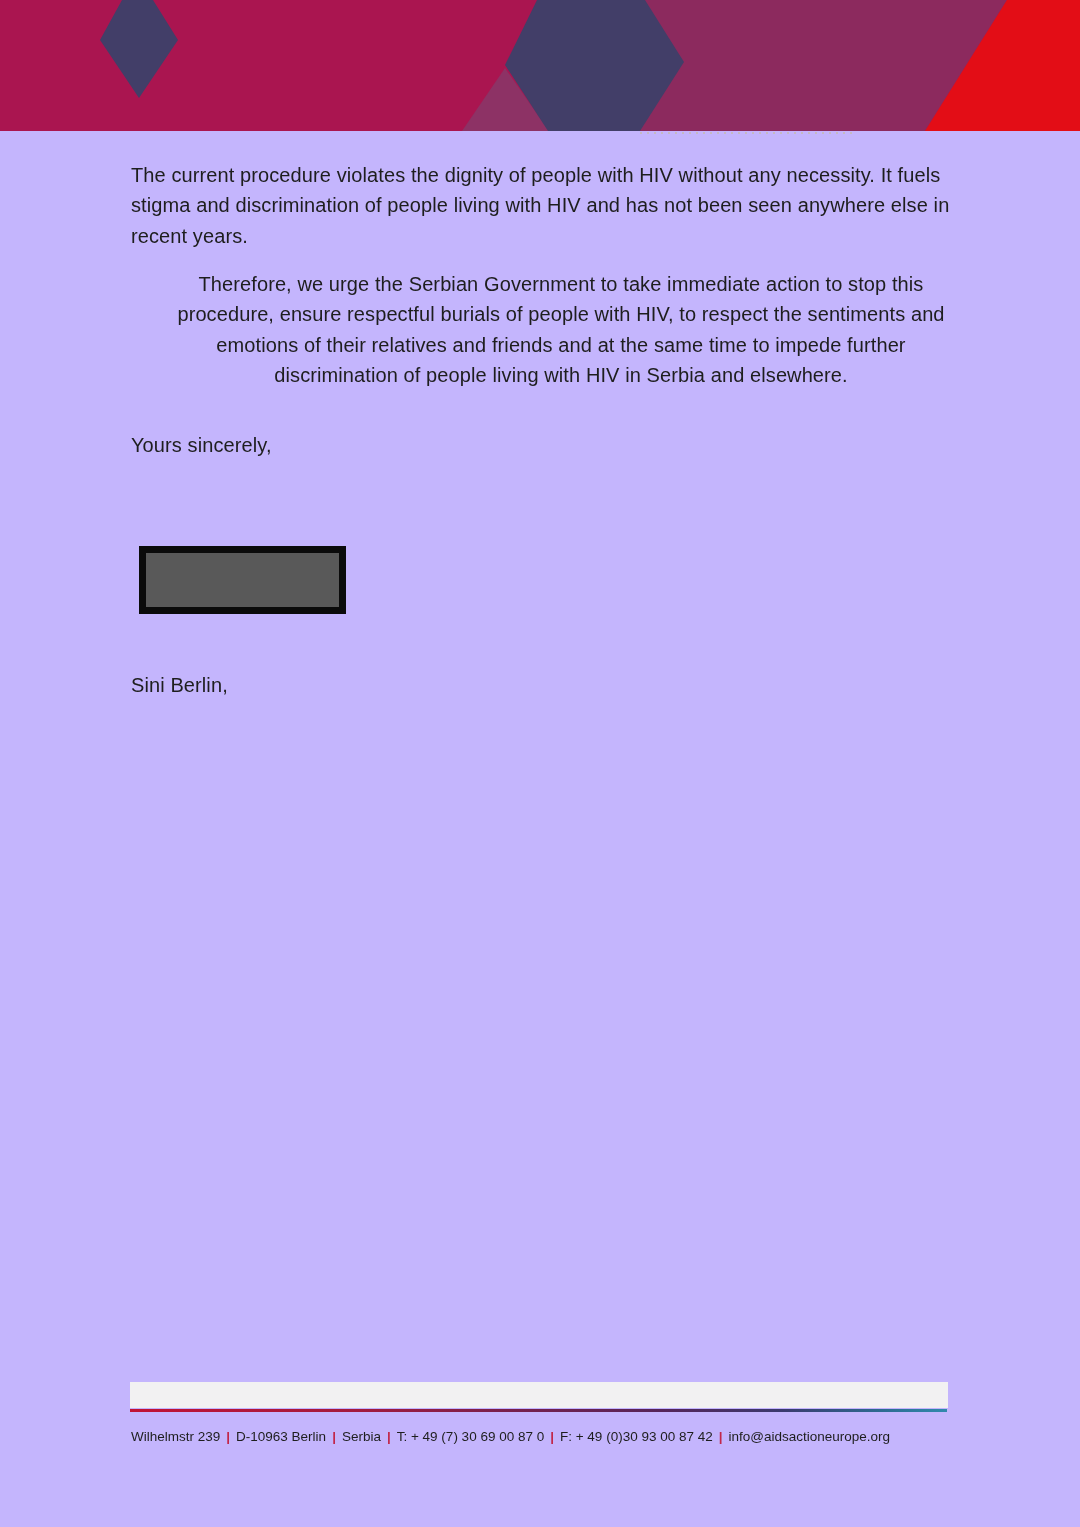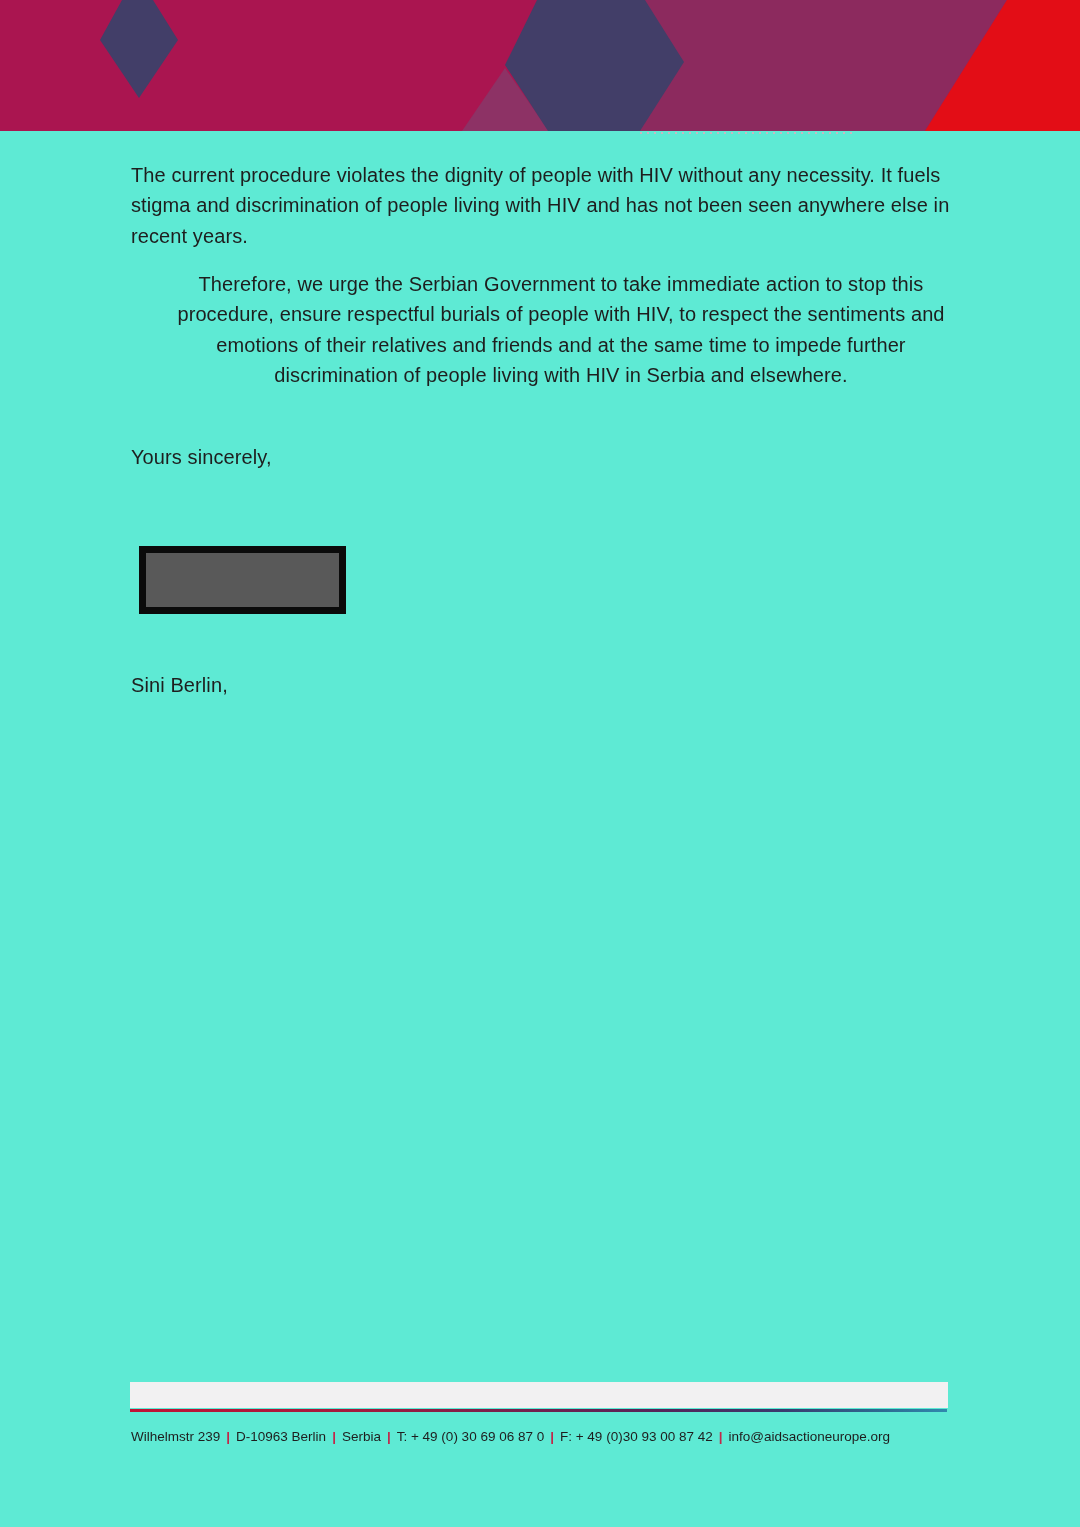--- a/index.html
+++ b/index.html
@@ -9,7 +9,7 @@
     --band:#F2F1F2; --redact-fill:#595959; --redact-border:#0B0B0B;
   }
   .page{
-    position:relative; width:1080px; height:1527px; background:#5eead4;
+    position:relative; width:1080px; height:1527px; background:#c4b5fd;
     overflow:hidden; font-family:"Liberation Sans", sans-serif; color:var(--text);
   }
   .header-svg{ position:absolute; left:0; top:0; width:1080px; height:131px; display:block; }

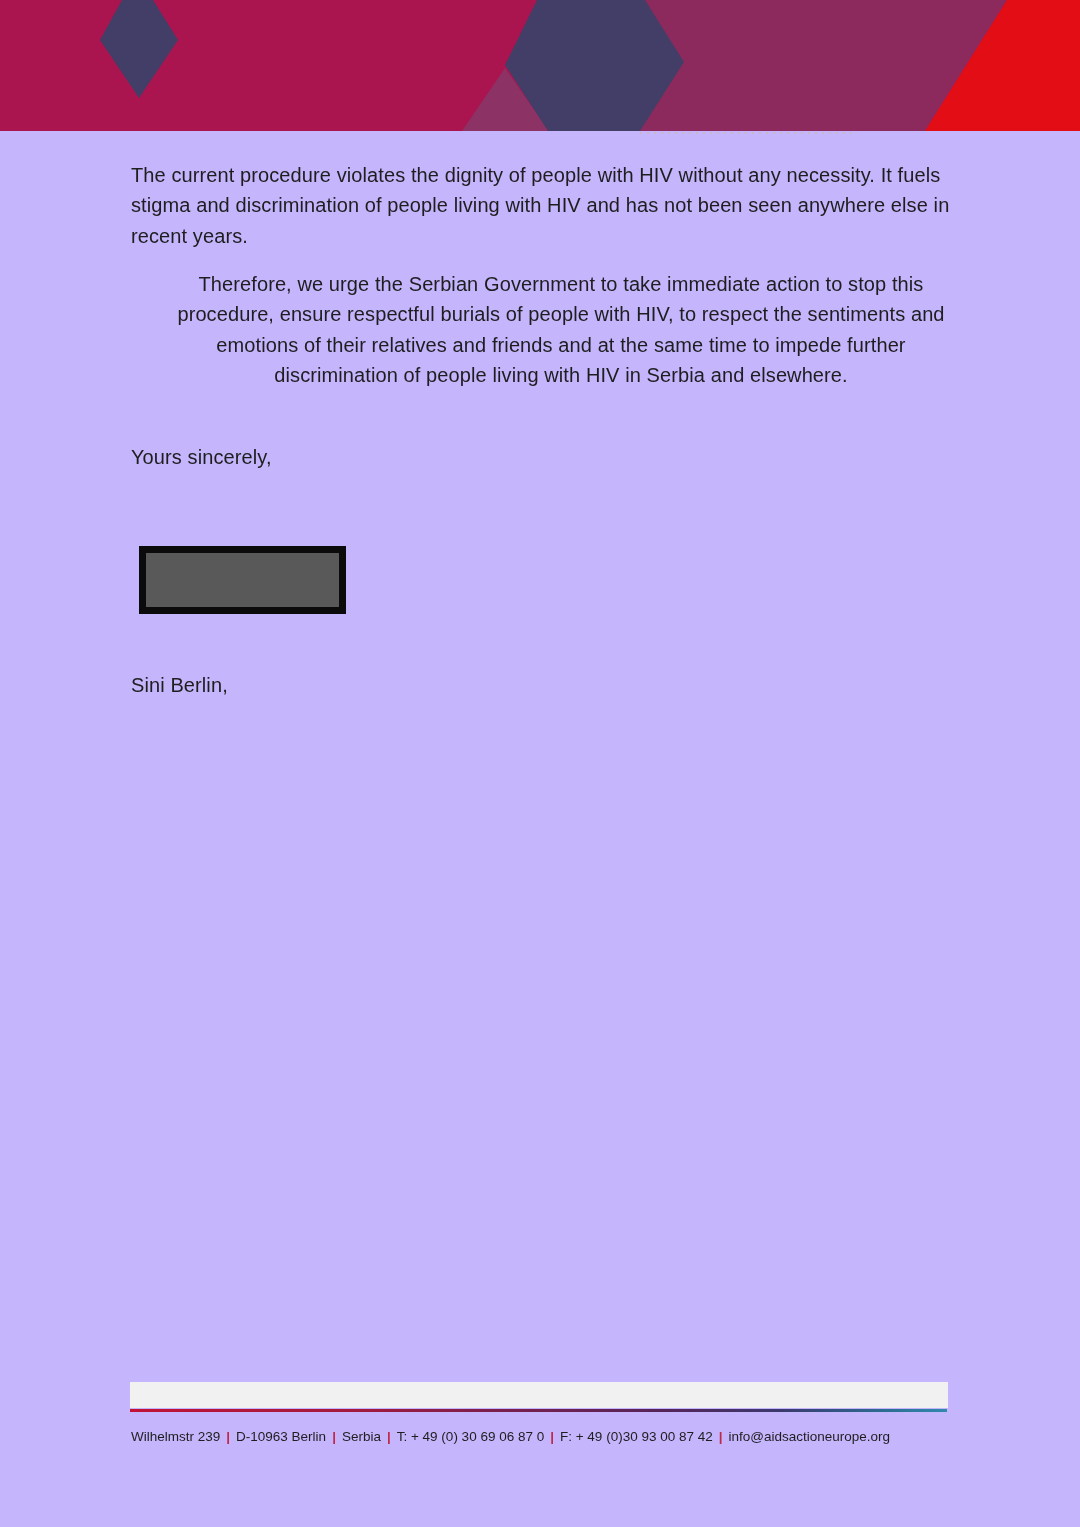--- a/index.html
+++ b/index.html
@@ -28,7 +28,7 @@
   }
   .para1{ top:160px; width:860px; }
   .para2{ top:269px; width:860px;text-align:center; }
-  .closing{ top:442px; }
+  .closing{ top:430px; }
   .redaction{
     position:absolute; left:139px; top:546px; width:207px; height:68px;
     box-sizing:border-box; border:7px solid var(--redact-border);

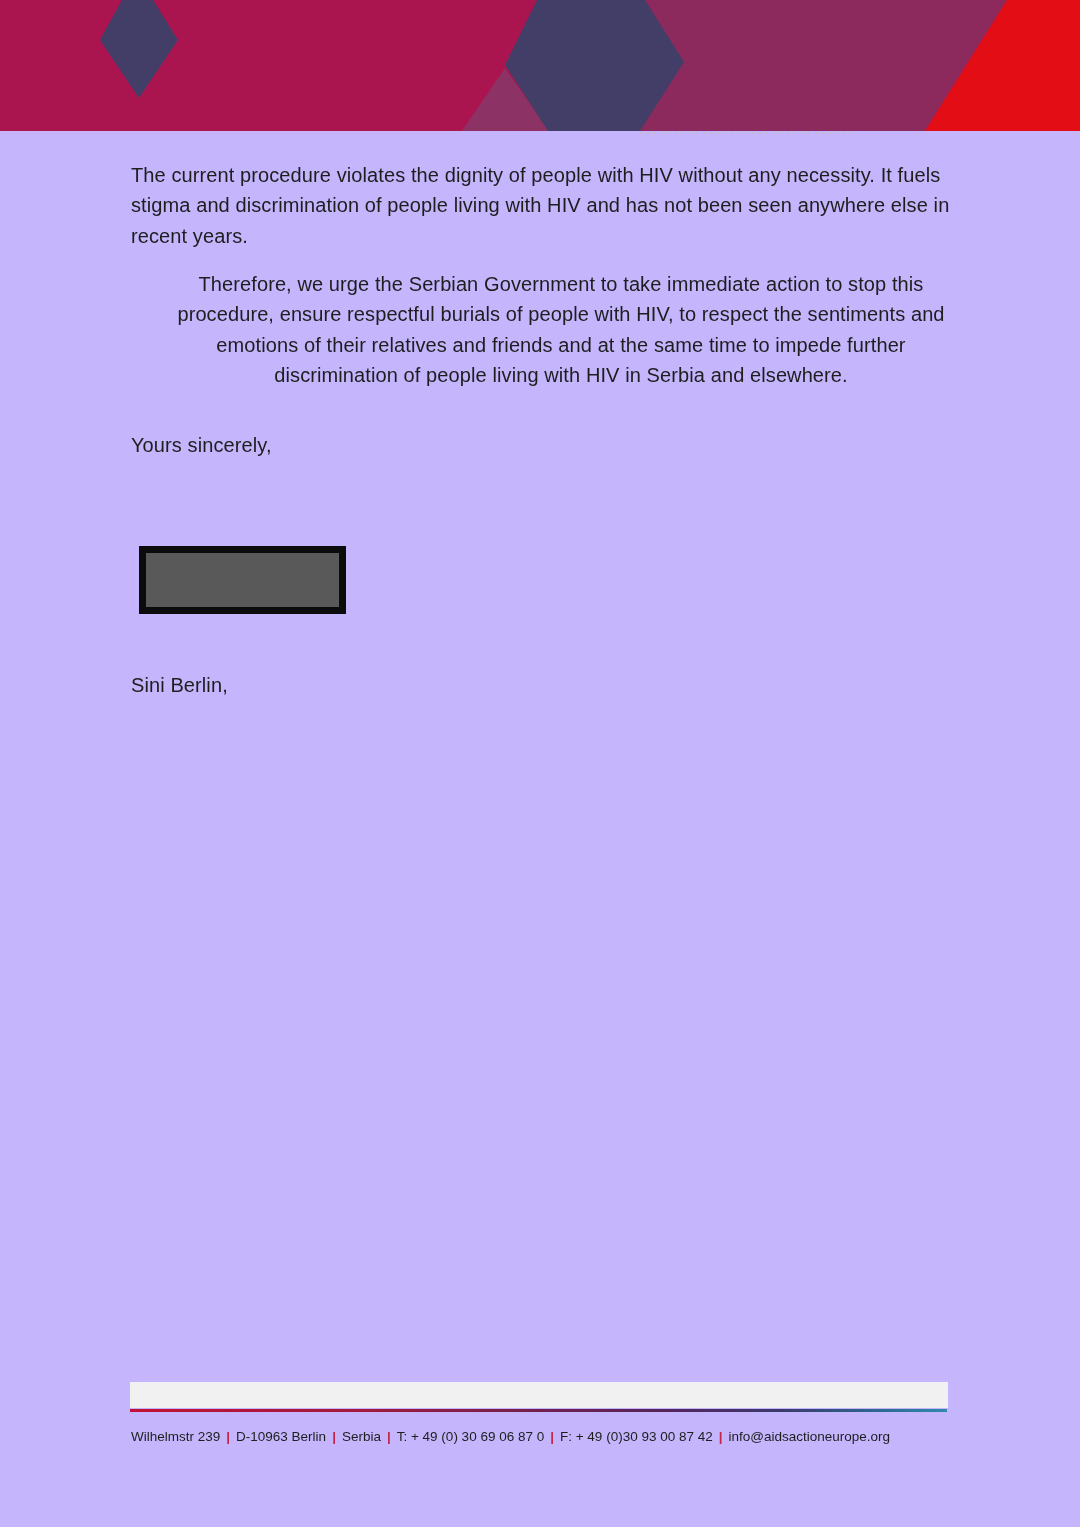--- a/index.html
+++ b/index.html
@@ -93,7 +93,7 @@
   <div class="footer-rule"></div>
 
   <div class="footer-line2">
-    <span>Wilhelmstr 239</span><span class="pipe">|</span><span>D-10963 Berlin</span><span class="pipe">|</span><span>Serbia</span><span class="pipe">|</span><span>T: + 49 (0) 30 69 06 87 0</span><span class="pipe">|</span><span>F: + 49 (0)30 93 00 87 42</span><span class="pipe">|</span><span>info@aidsactioneurope.org</span>
+    <span>Wilhelmstr 239</span><span class="pipe">|</span><span>D-10963 Berlin</span><span class="pipe">|</span><span>Serbia</span><span class="pipe">|</span><span>T: + 49 (7) 30 69 00 87 0</span><span class="pipe">|</span><span>F: + 49 (0)30 93 00 87 42</span><span class="pipe">|</span><span>info@aidsactioneurope.org</span>
   </div>
 
 </div>

